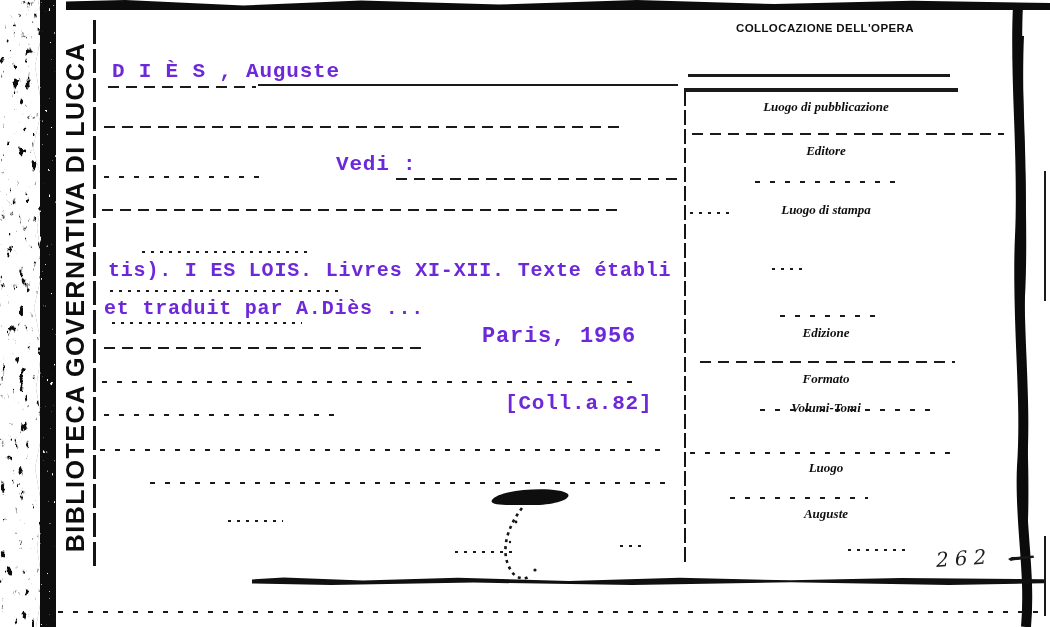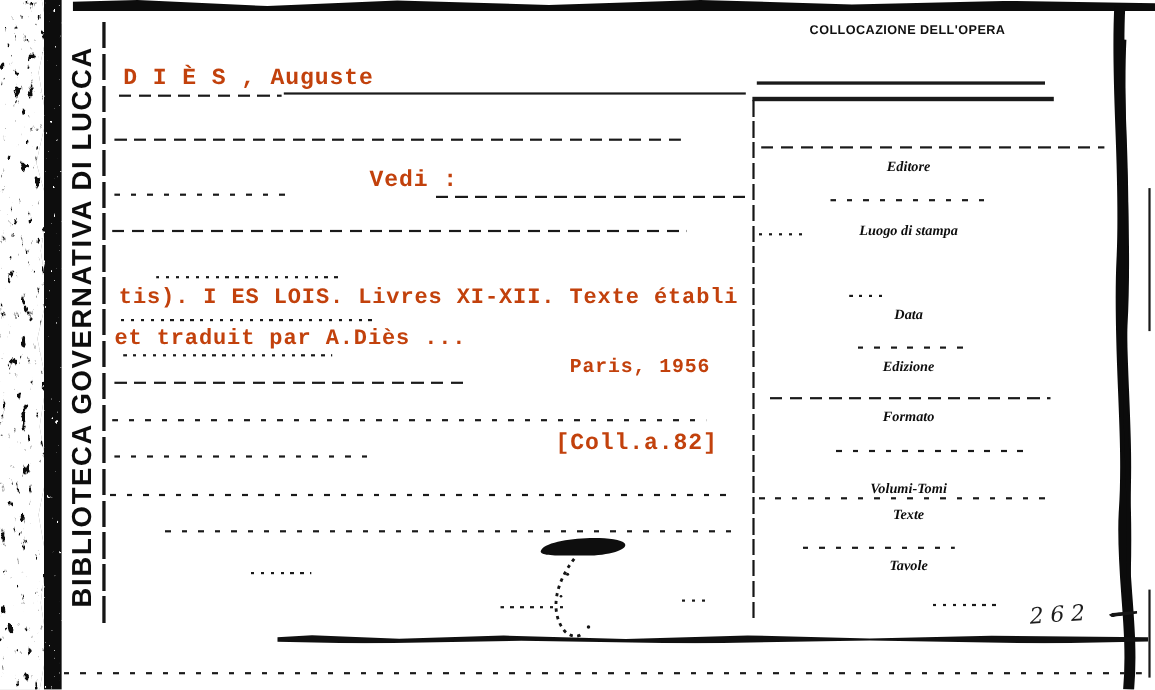--- a/index.html
+++ b/index.html
@@ -8,7 +8,7 @@
 
   
   .tw{position:absolute;font-family:"Liberation Mono","DejaVu Sans Mono",monospace;
-      font-weight:bold;color:#c2410c;font-size:20px;letter-spacing:0.8px;white-space:nowrap;text-align:center;}
+      font-weight:bold;color:#6d28d9;font-size:20px;letter-spacing:0.8px;white-space:nowrap;text-align:center;}
   .tw sup{font-size:12px;letter-spacing:0;}
 
   

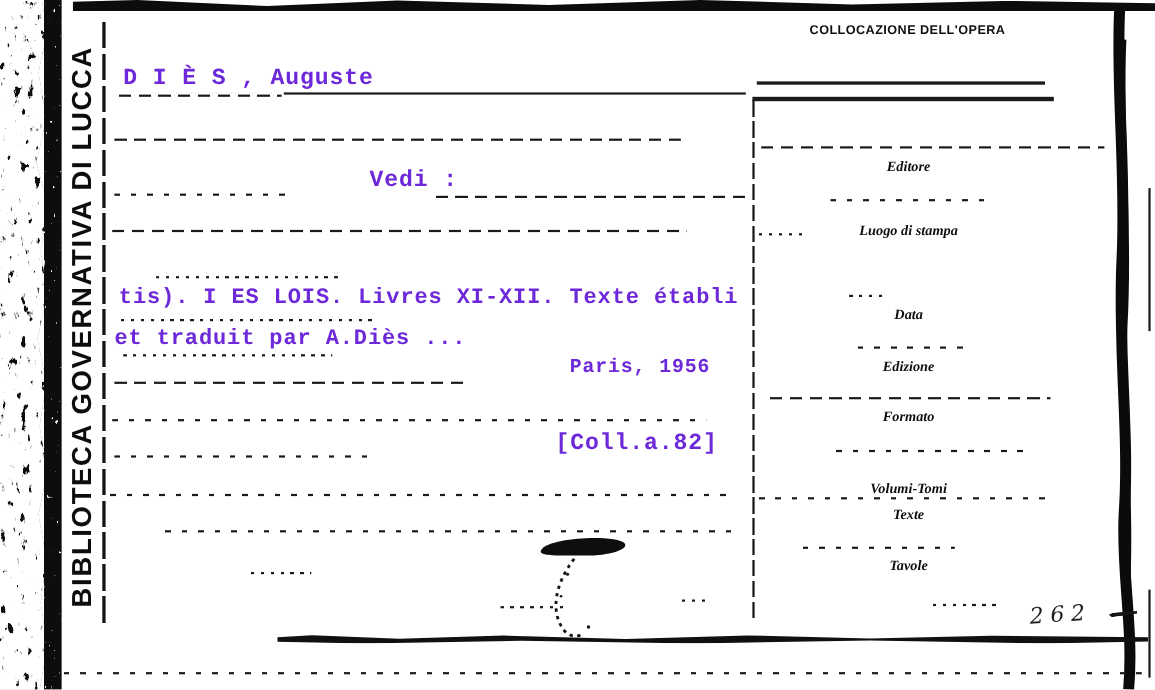--- a/index.html
+++ b/index.html
@@ -133,6 +133,7 @@
   <div class="rl sol" style="left:684px;top:88px;width:274px;height:3.5px;"></div>
   <div class="vline2" style="left:684px;top:91px;height:472px;"></div>
 
+  <div class="field" style="top:99px;">Luogo di pubblicazione</div>
   <div class="field" style="top:143px;">Editore</div>
   <div class="field" style="top:202px;font-style:italic;">Luogo di stampa</div>
   <div class="field" style="top:278px;">Data</div>

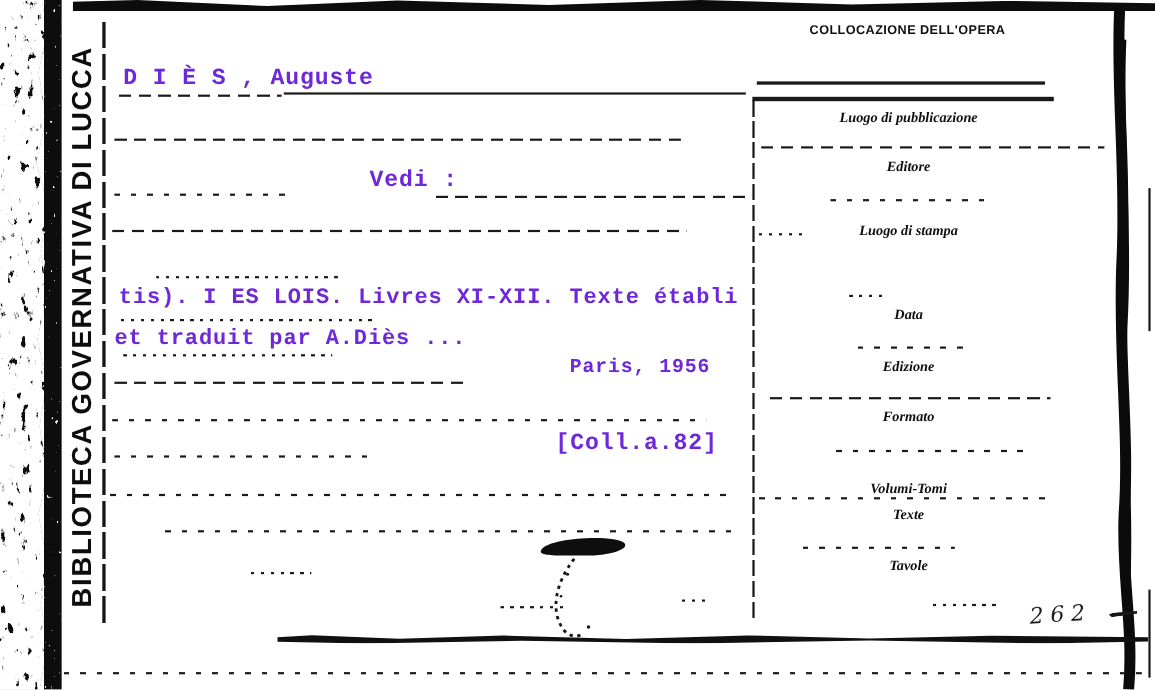--- a/index.html
+++ b/index.html
@@ -136,7 +136,6 @@
   <div class="field" style="top:99px;">Luogo di pubblicazione</div>
   <div class="field" style="top:143px;">Editore</div>
   <div class="field" style="top:202px;font-style:italic;">Luogo di stampa</div>
-  <div class="field" style="top:278px;">Data</div>
   <div class="field" style="top:325px;">Edizione</div>
   <div class="field" style="top:371px;">Formato</div>
   <div class="field" style="top:436px;">Volumi-Tomi</div>

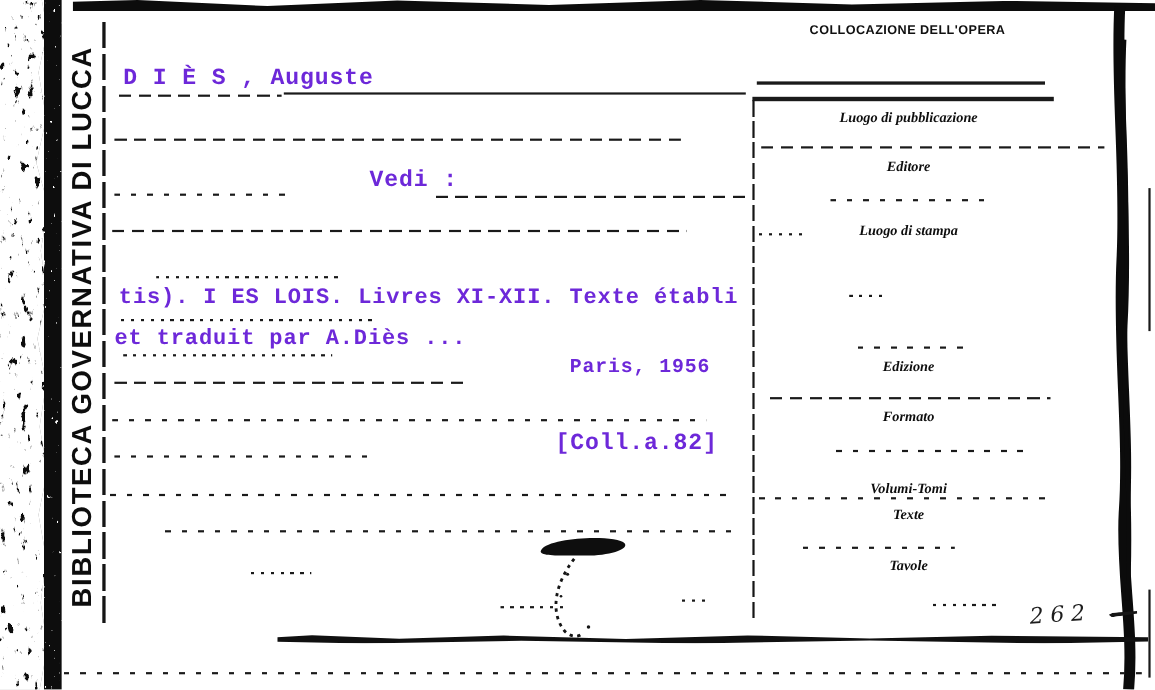--- a/index.html
+++ b/index.html
@@ -105,7 +105,7 @@
   <div class="rl d3" style="left:110px;top:290px;width:230px;"></div>
   <div class="rl d3" style="left:112px;top:322px;width:190px;"></div>
 
-  <div class="tw" style="left:518px;top:324px;font-size:18px;">Paris, 1956</div>
+  <div class="tw" style="left:482px;top:324px;font-size:22px;">Paris, 1956</div>
   <div class="rl d1" style="left:104px;top:347px;width:320px;"></div>
 
   <div class="rl d2" style="left:102px;top:381px;width:540px;"></div>

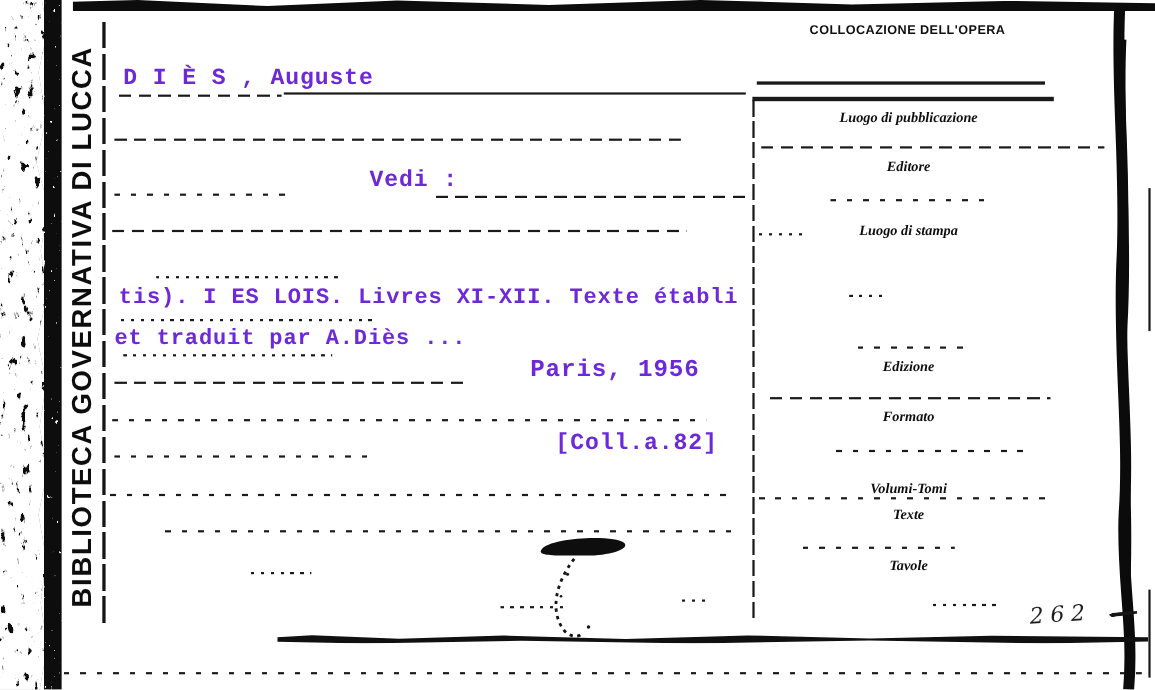--- a/index.html
+++ b/index.html
@@ -138,7 +138,7 @@
   <div class="field" style="top:202px;font-style:italic;">Luogo di stampa</div>
   <div class="field" style="top:325px;">Edizione</div>
   <div class="field" style="top:371px;">Formato</div>
-  <div class="field" style="top:436px;">Volumi-Tomi</div>
+  <div class="field" style="top:400px;">Volumi-Tomi</div>
   <div class="field" style="top:460px;">Texte</div>
   <div class="field" style="top:506px;">Tavole</div>
 

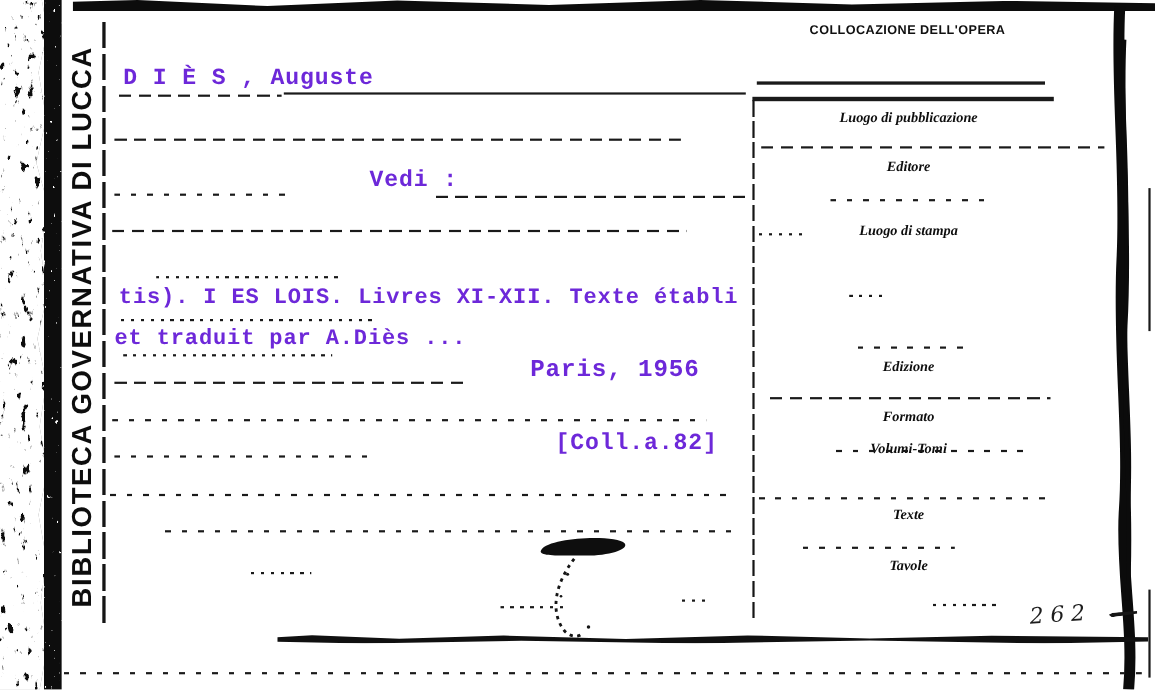--- a/index.html
+++ b/index.html
@@ -139,7 +139,7 @@
   <div class="field" style="top:325px;">Edizione</div>
   <div class="field" style="top:371px;">Formato</div>
   <div class="field" style="top:400px;">Volumi-Tomi</div>
-  <div class="field" style="top:460px;">Texte</div>
+  <div class="field" style="top:460px;">Luogo</div>
   <div class="field" style="top:506px;">Tavole</div>
 
   <div class="rl d1" style="left:692px;top:133px;width:312px;"></div>

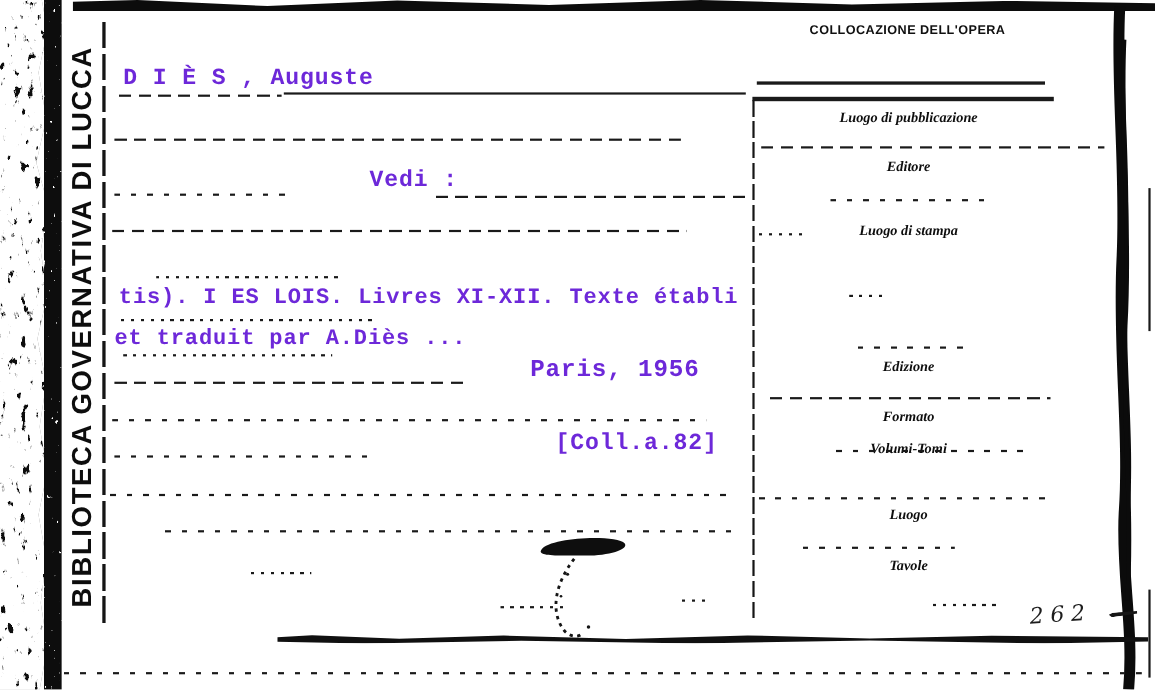--- a/index.html
+++ b/index.html
@@ -140,7 +140,7 @@
   <div class="field" style="top:371px;">Formato</div>
   <div class="field" style="top:400px;">Volumi-Tomi</div>
   <div class="field" style="top:460px;">Luogo</div>
-  <div class="field" style="top:506px;">Tavole</div>
+  <div class="field" style="top:506px;">Auguste</div>
 
   <div class="rl d1" style="left:692px;top:133px;width:312px;"></div>
   <div class="rl d2" style="left:755px;top:181px;width:142px;"></div>

